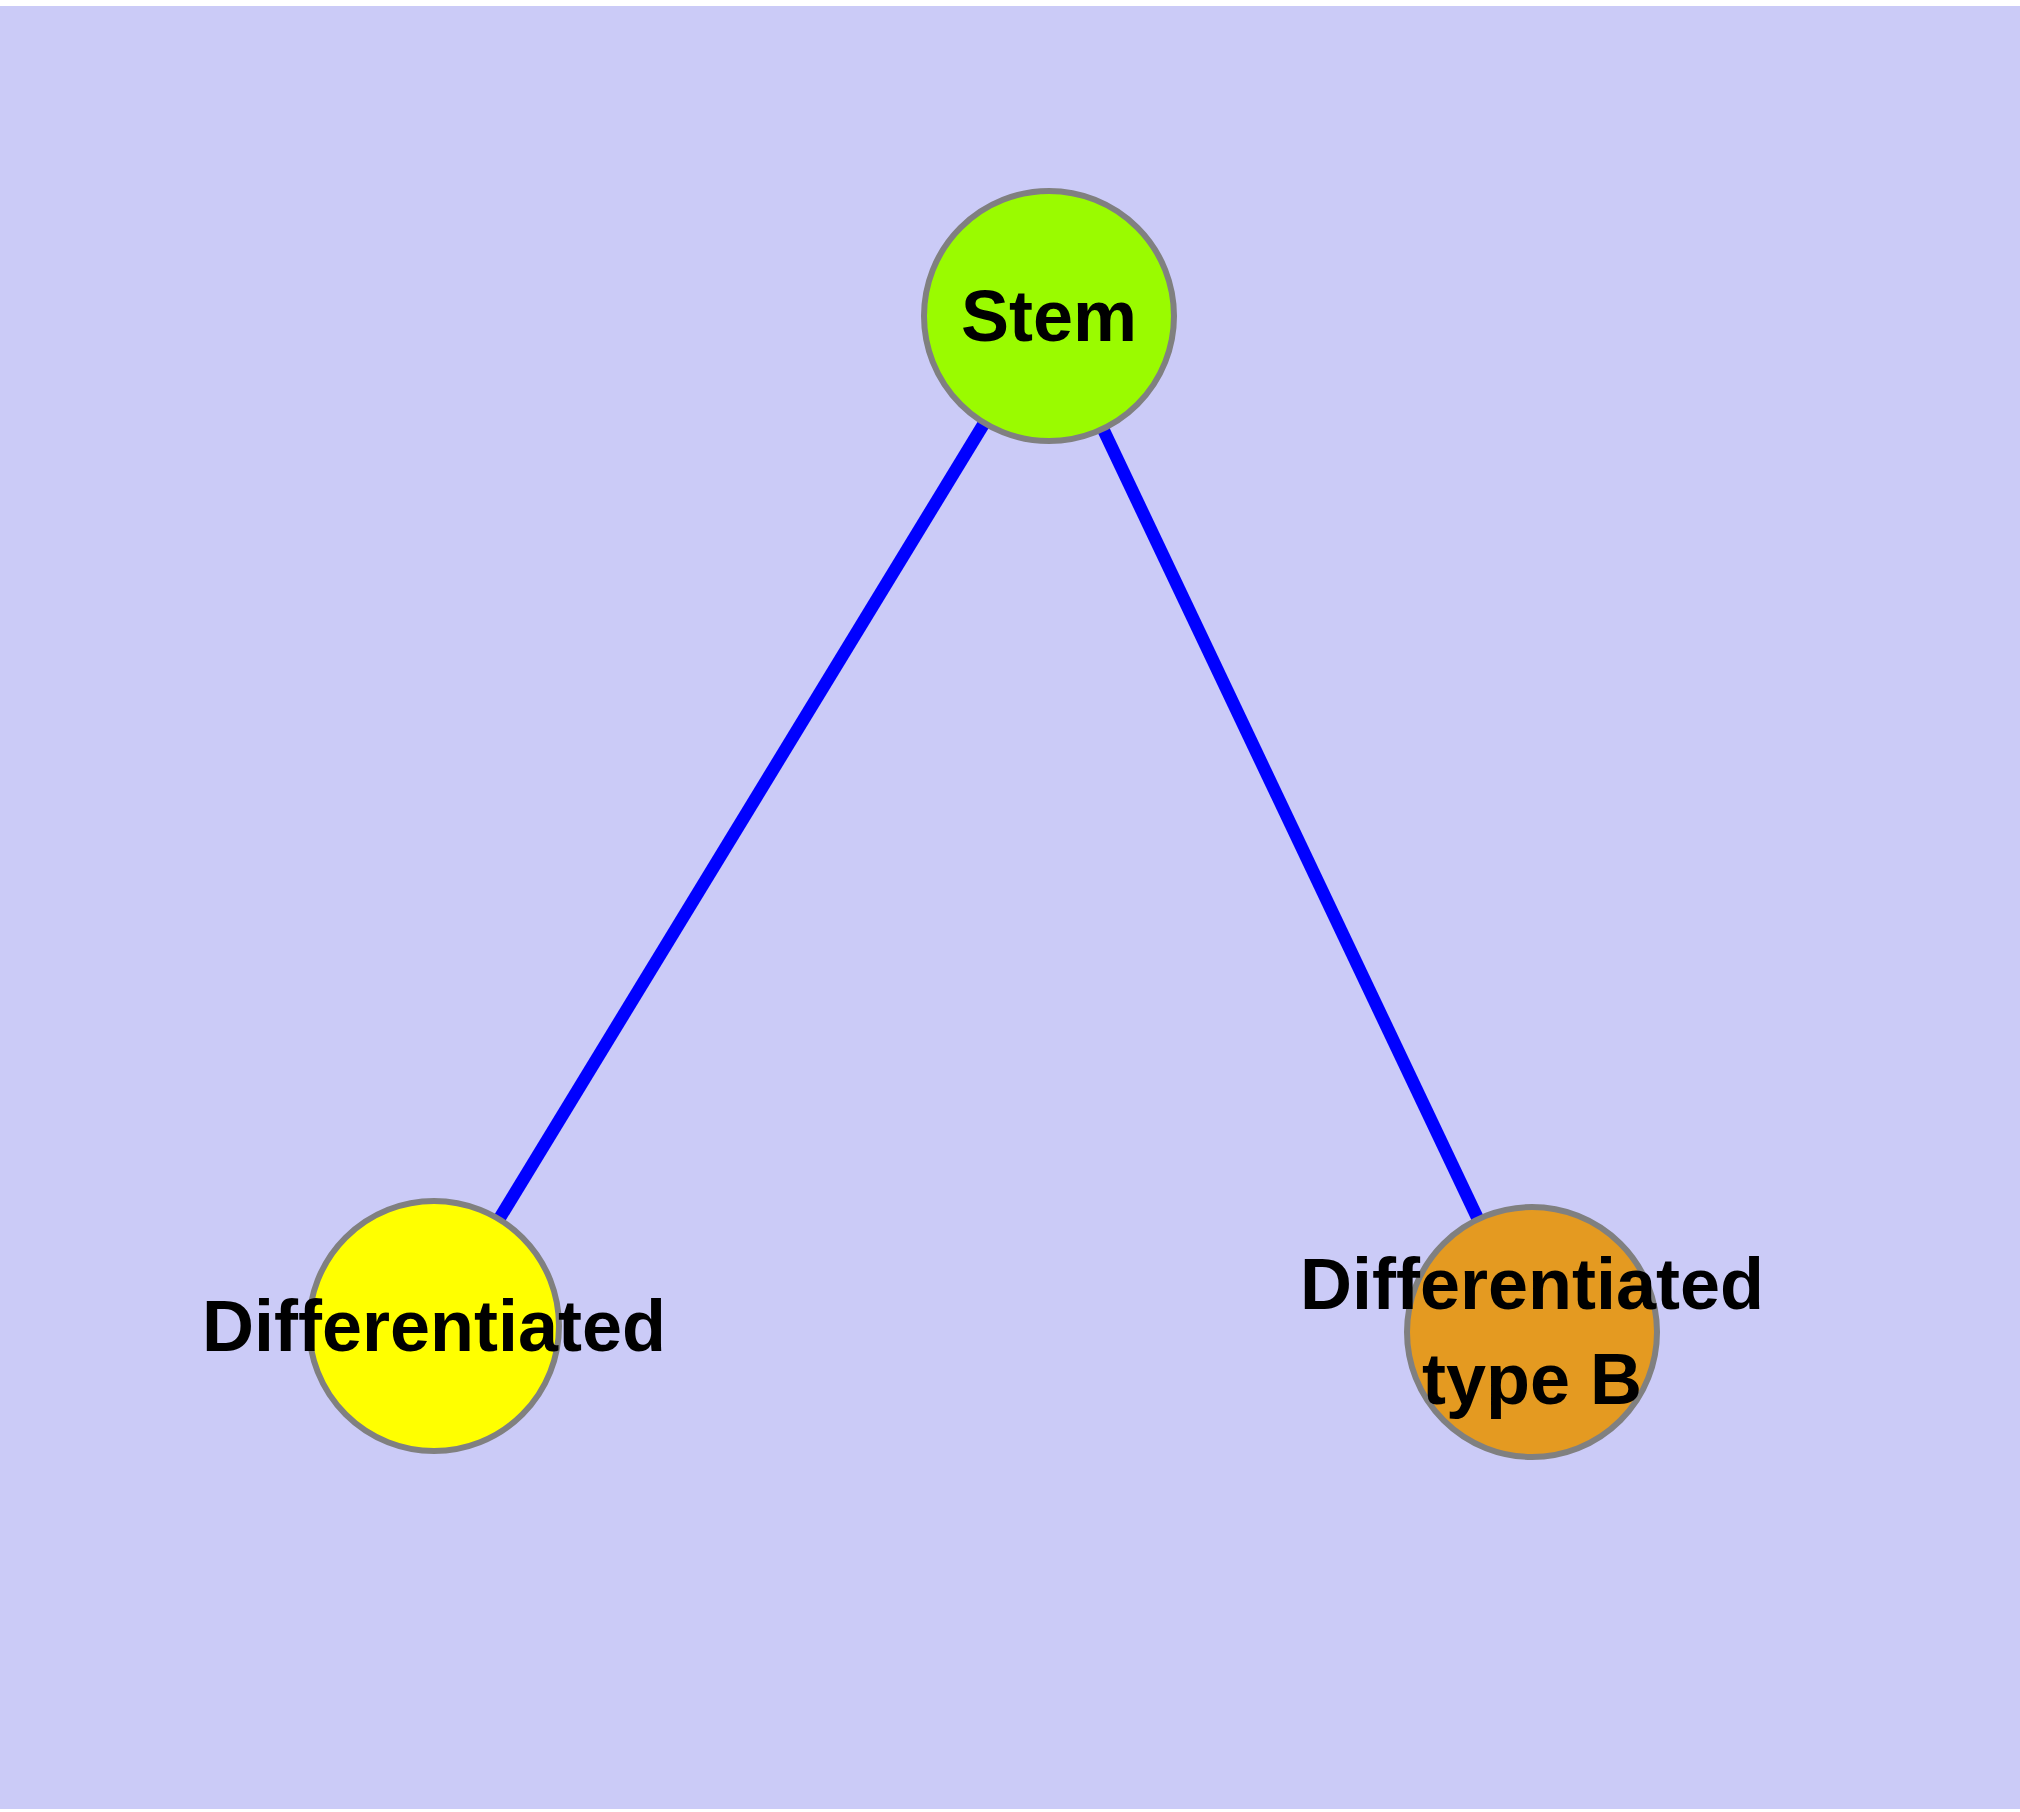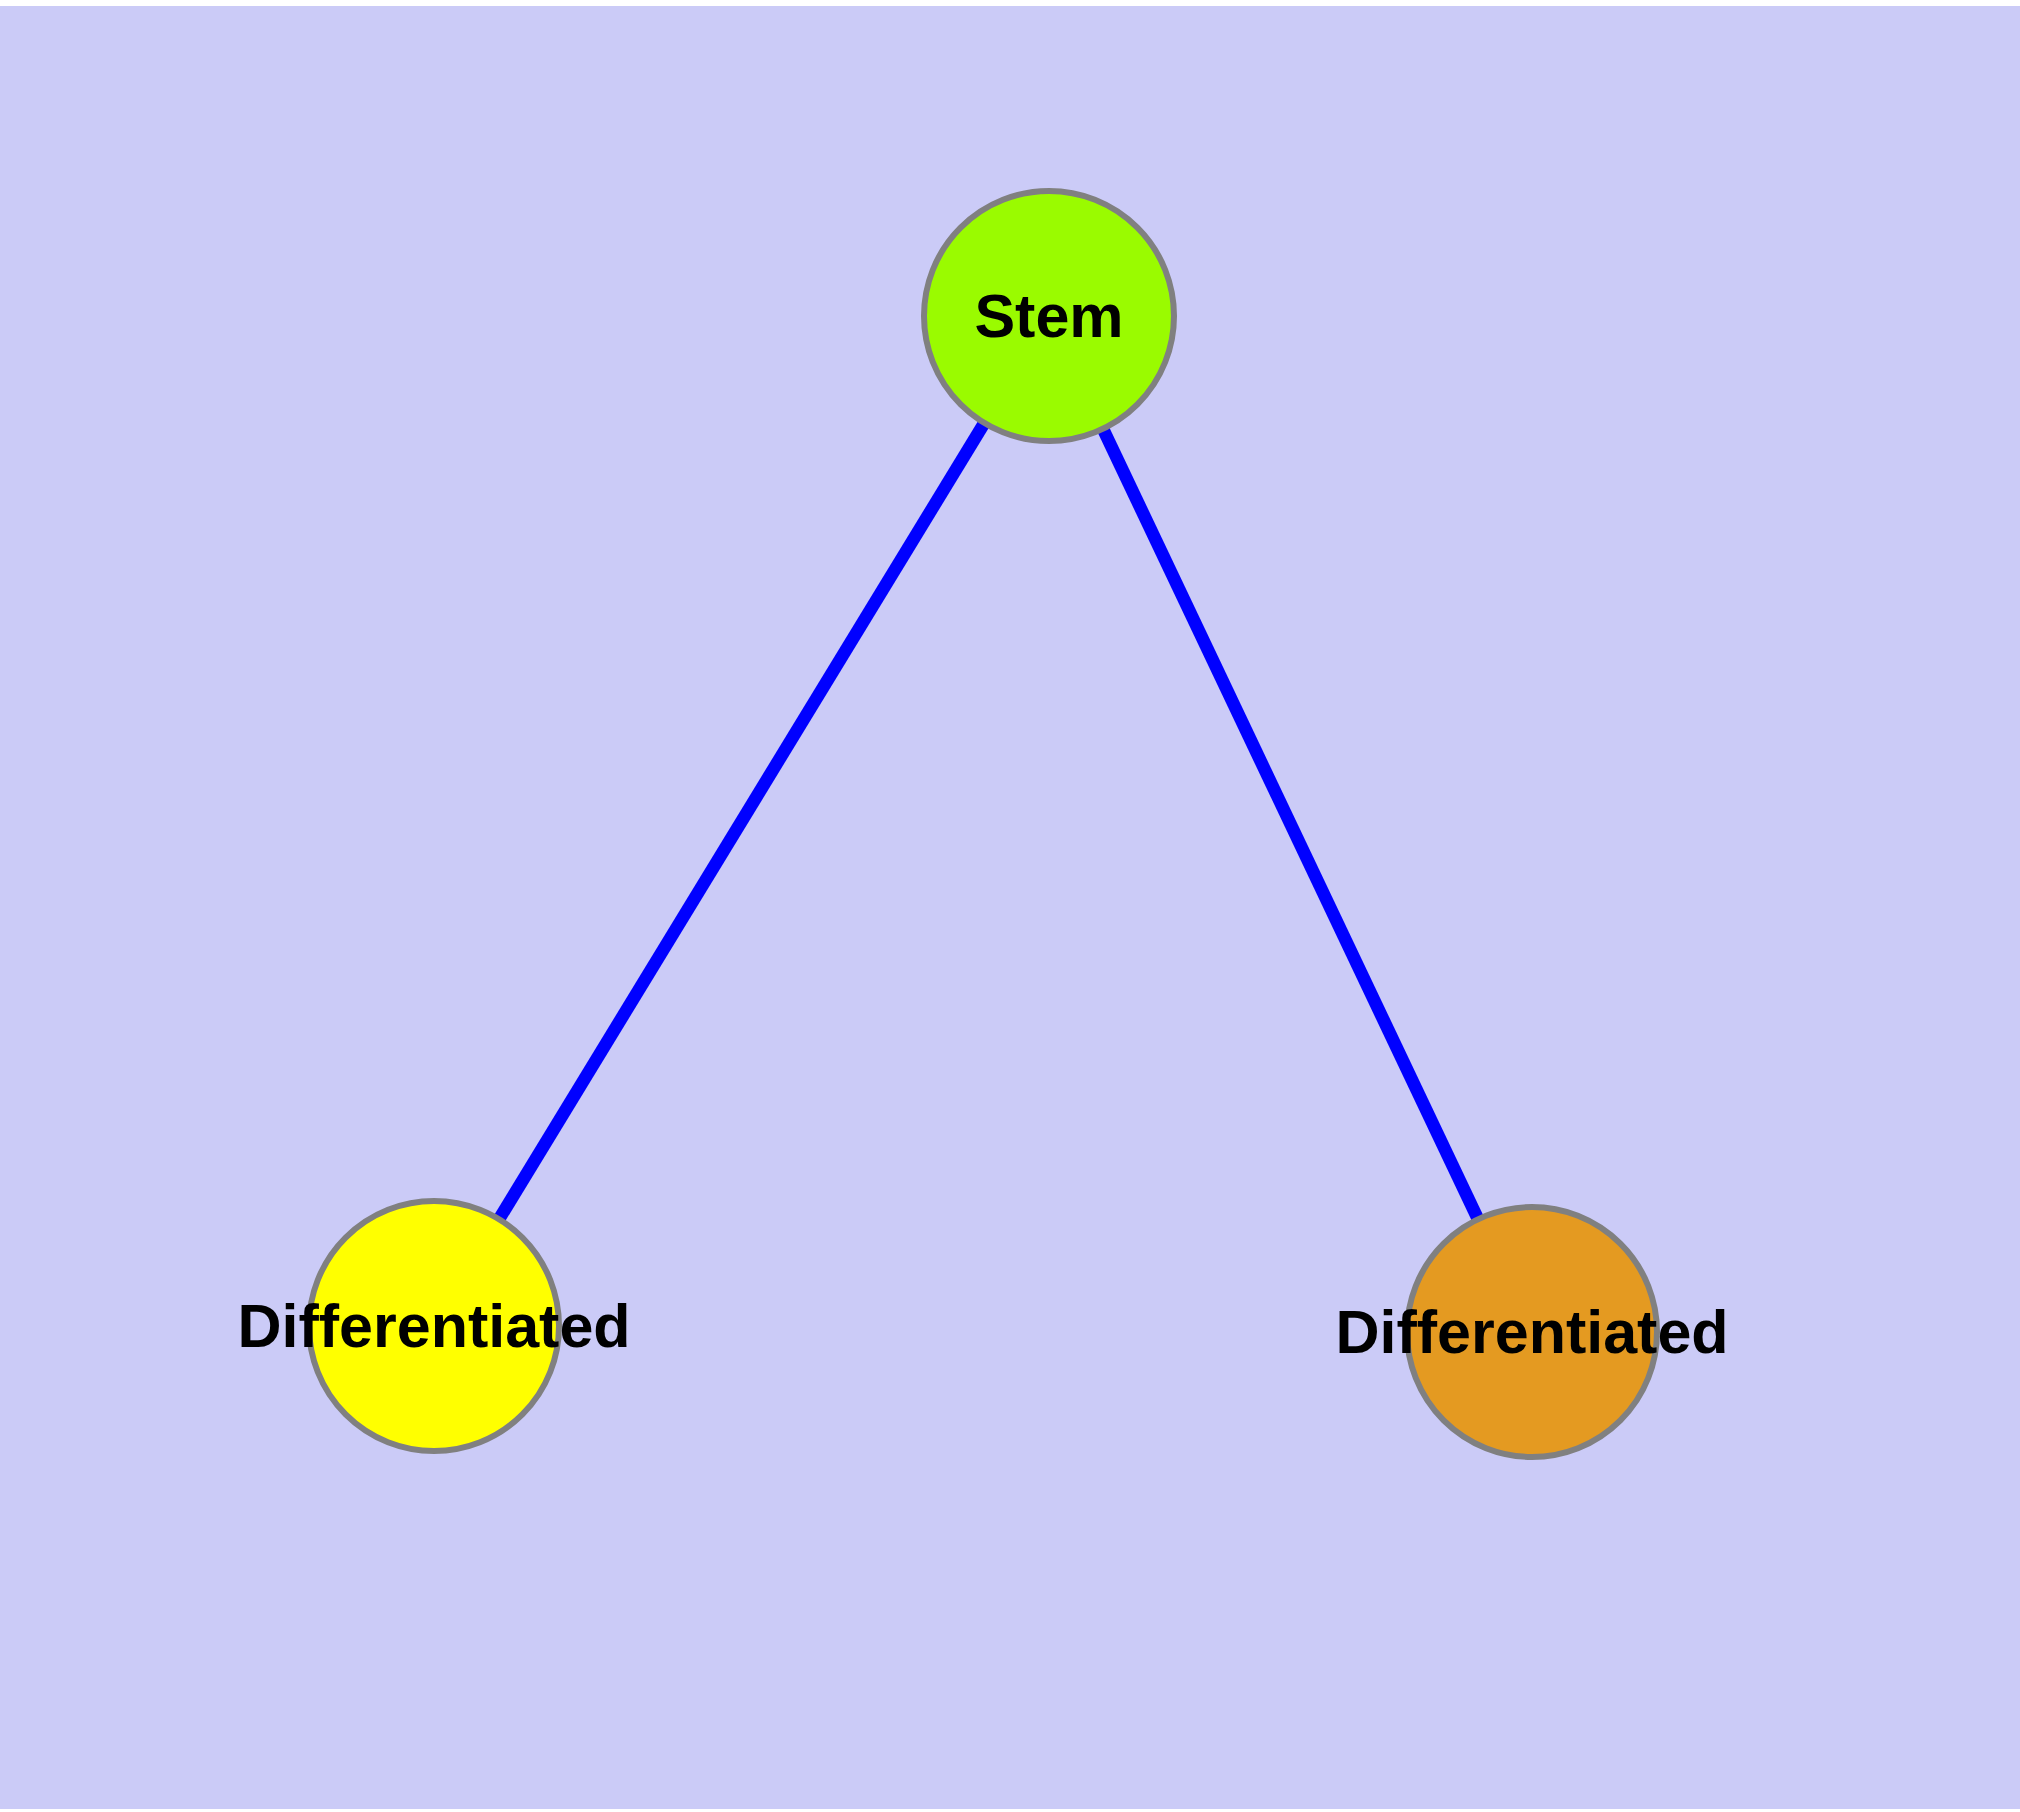--- a/index.html
+++ b/index.html
@@ -39,7 +39,7 @@
     transform: translate(-50%, -50%);
     text-align: center;
     font-weight: bold;
-    font-size: 61px;
+    font-size: 72px;
     line-height: 95px;
     color: #000000;
     white-space: nowrap;

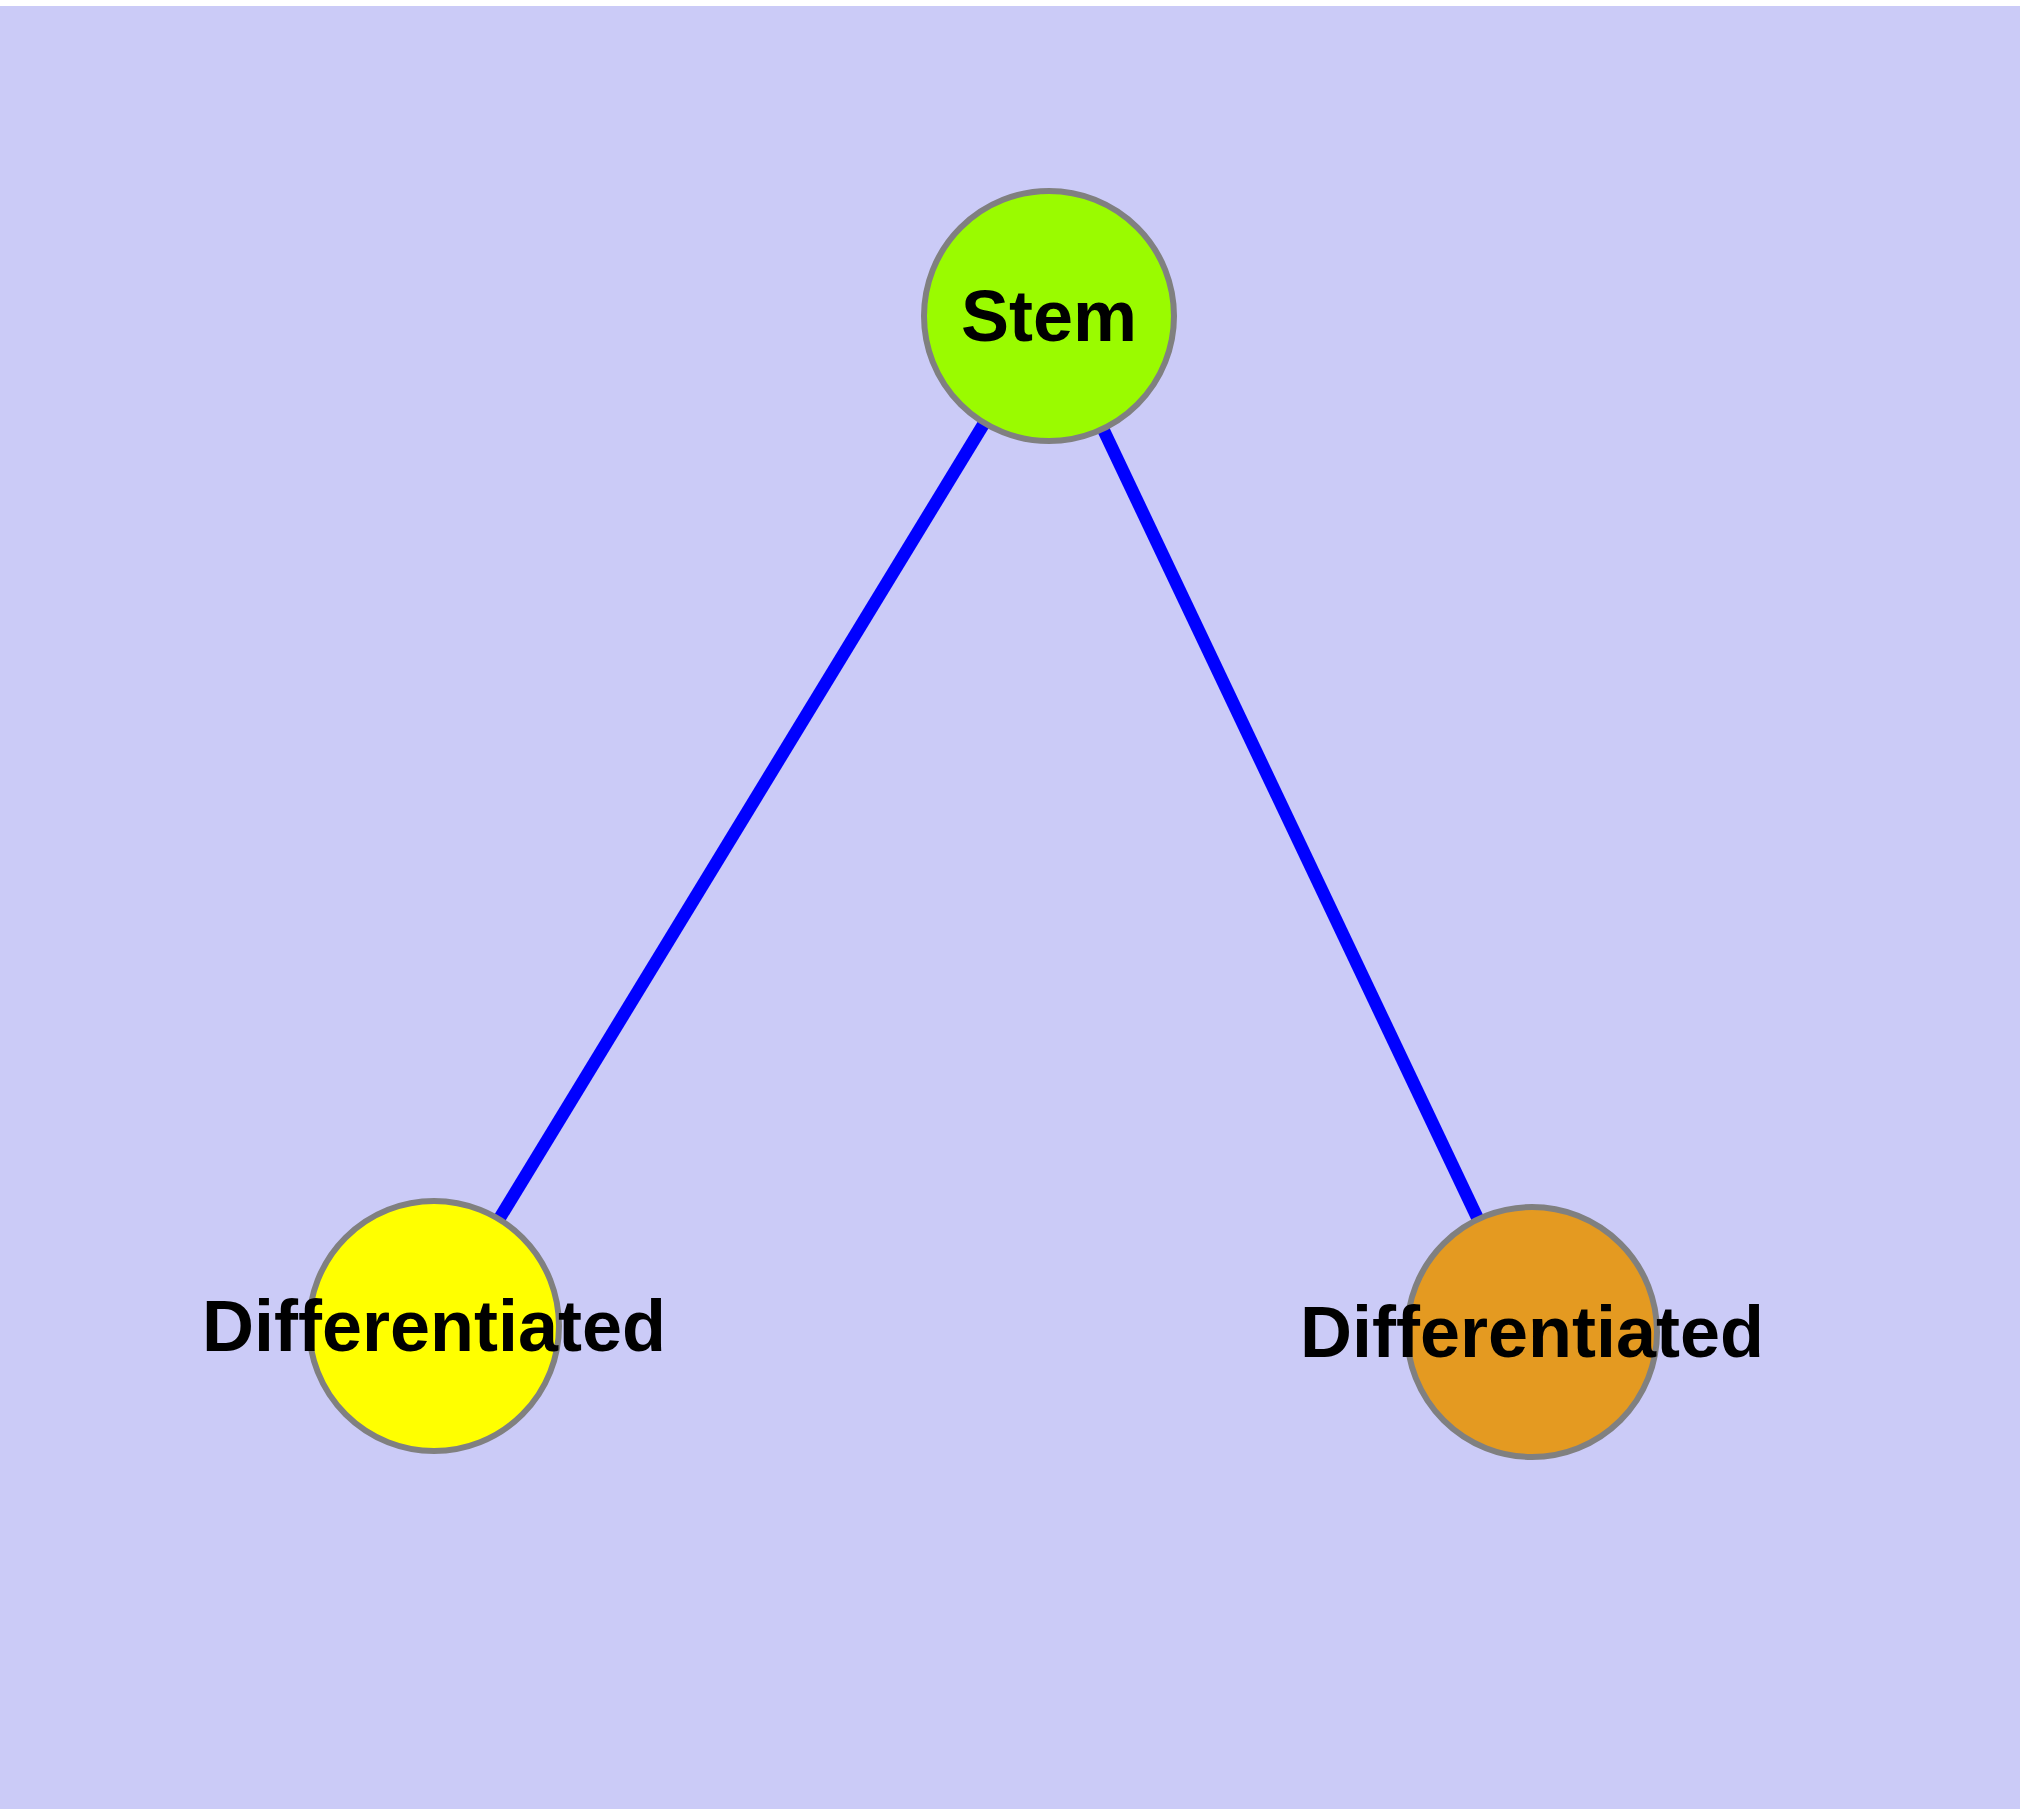--- a/index.html
+++ b/index.html
@@ -67,6 +67,7 @@
 </div>
 <div class="label" style="left: 1532px; top: 1332px; color: rgb(0, 0, 0);">
   <div>Differentiated</div>
+  <div>type B</div>
 </div>
 
 

